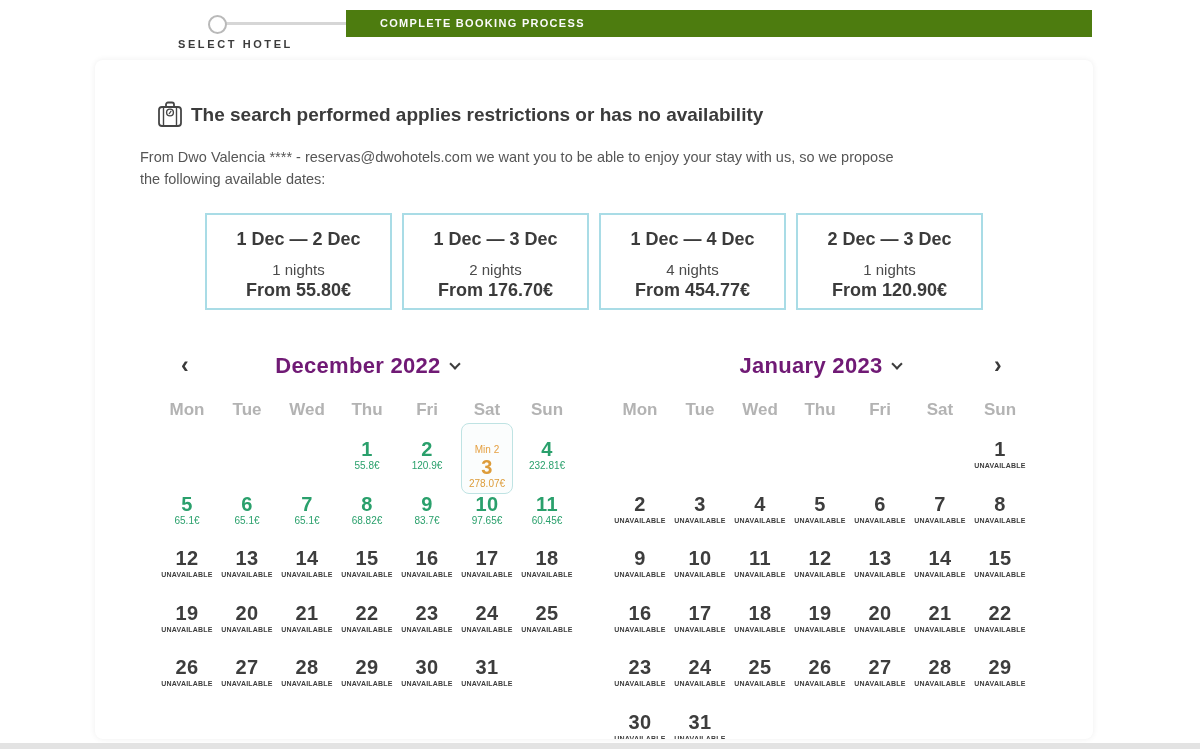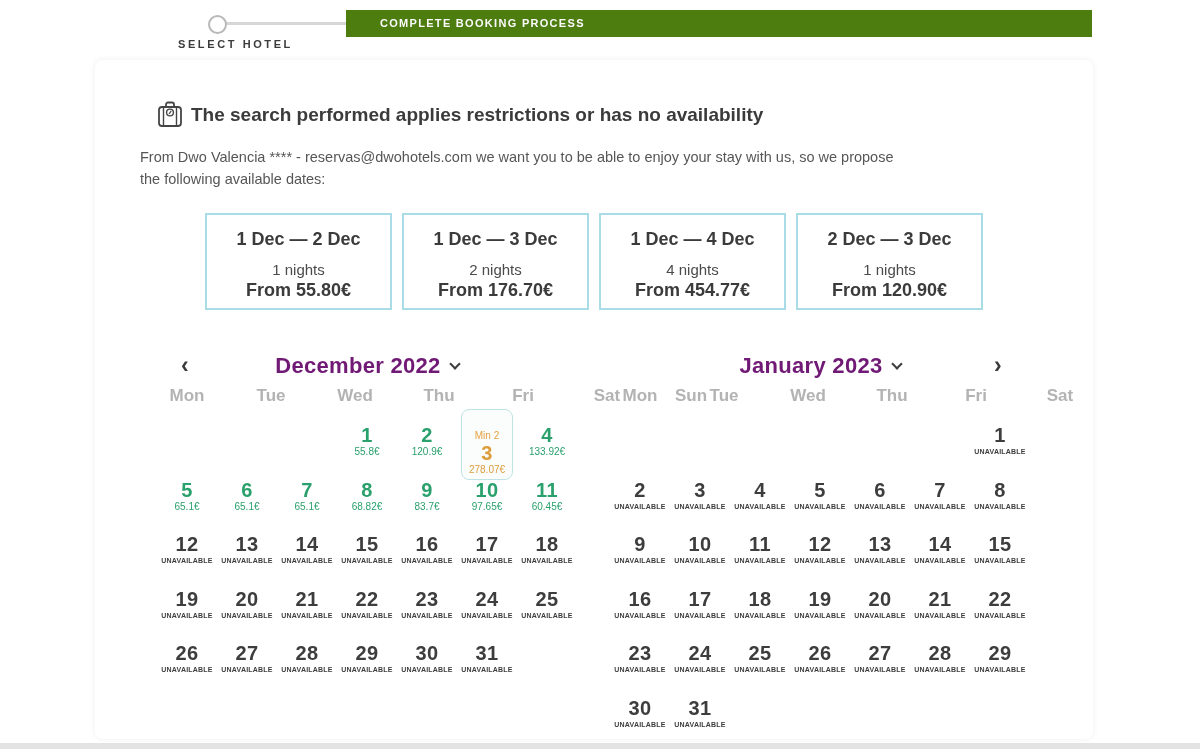--- a/index.html
+++ b/index.html
@@ -47,7 +47,7 @@
   .month-title { font-size:22px; font-weight:bold; color:#701a75; letter-spacing:0.3px; }
   .chev { width:8px; height:8px; border-right:2.5px solid #3d3d3d; border-bottom:2.5px solid #3d3d3d;
     transform:rotate(45deg); margin-top:-5px; }
-  .weekday-row { display:grid; grid-template-columns:repeat(7,60px); margin-top:2px; height:26px;gap:24px; }
+  .weekday-row { display:grid; grid-template-columns:repeat(7,60px); margin-top:16px; height:26px; }
   .wd { text-align:center; font-size:17px; font-weight:bold; color:#b3b3b3; }
   .days-grid { display:grid; grid-template-columns:repeat(7,60px); grid-auto-rows:54.6px; }
   .day-cell { display:flex; flex-direction:column; align-items:center; padding-top:12px; }

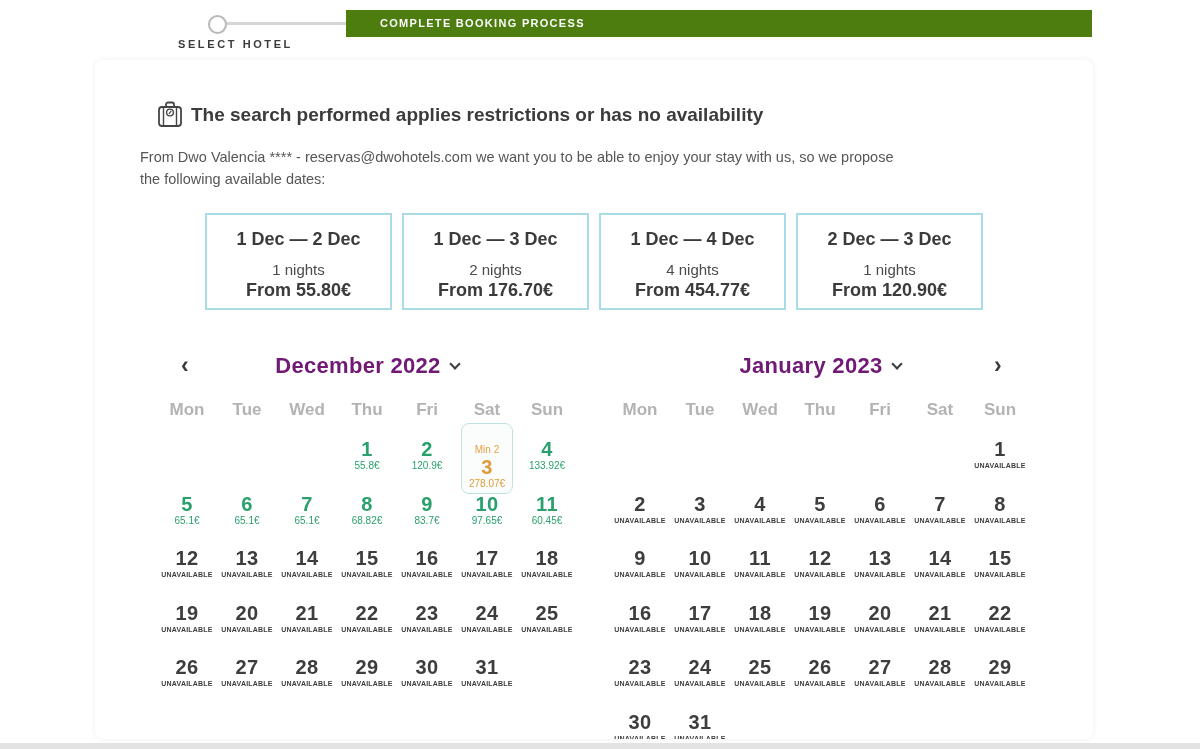--- a/index.html
+++ b/index.html
@@ -158,7 +158,7 @@
             </div>
             <div class="day-cell available">
               <div class="num">4</div>
-              <div class="price">133.92€</div>
+              <div class="price">232.81€</div>
             </div>
             <div class="day-cell available">
               <div class="num">5</div>

